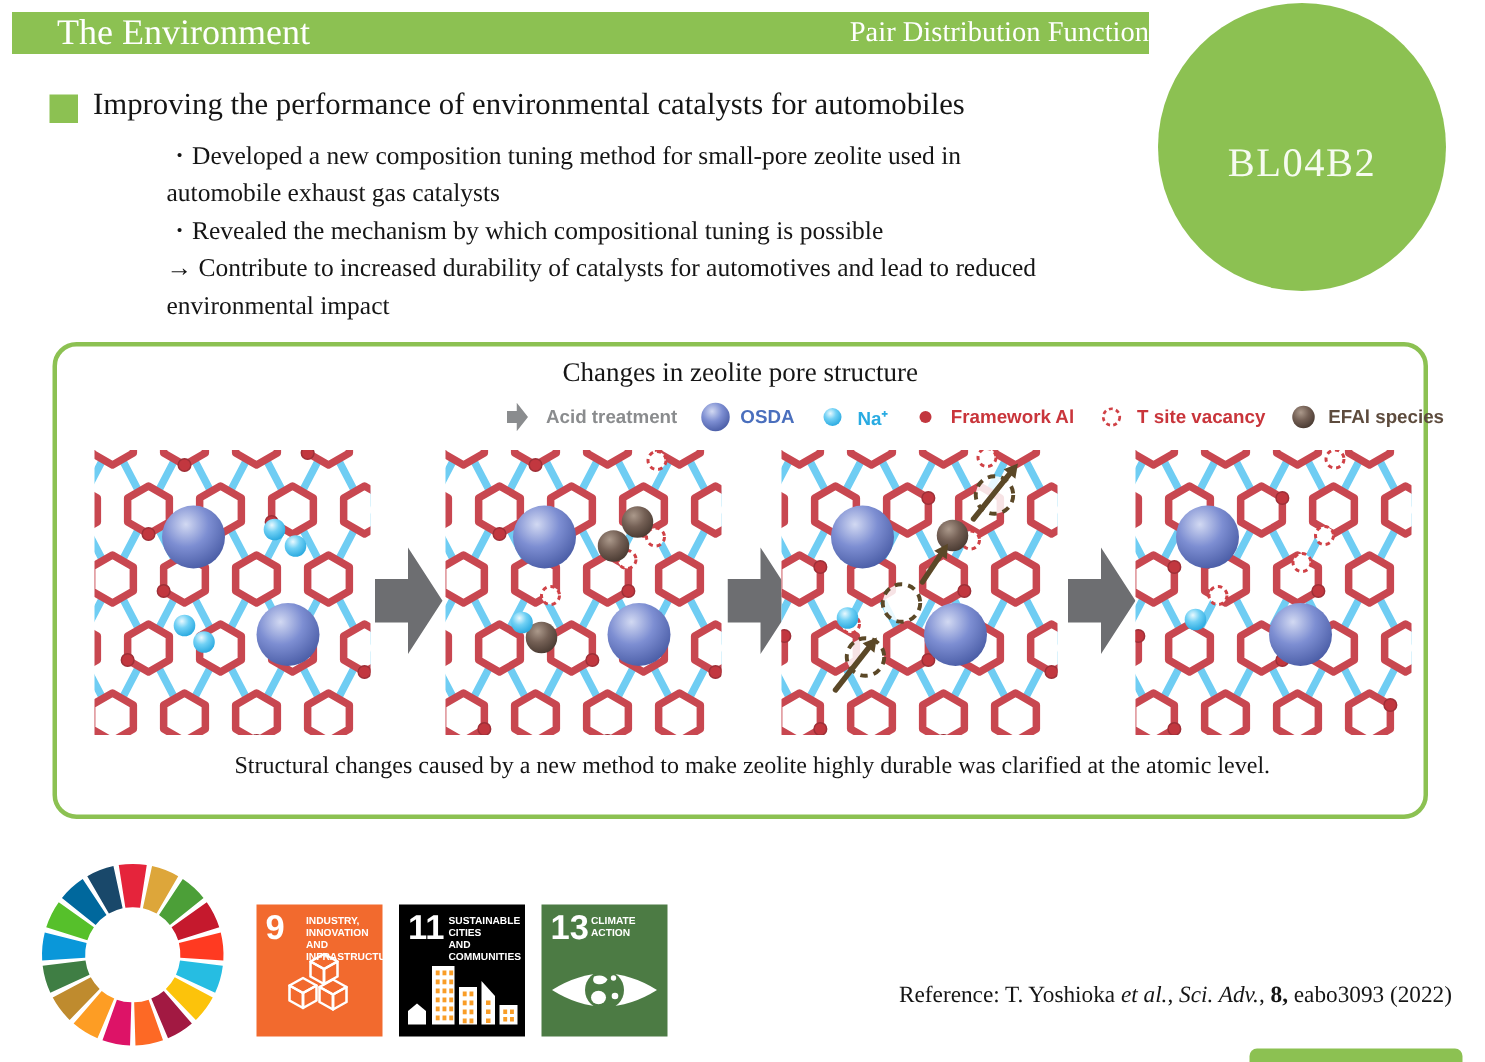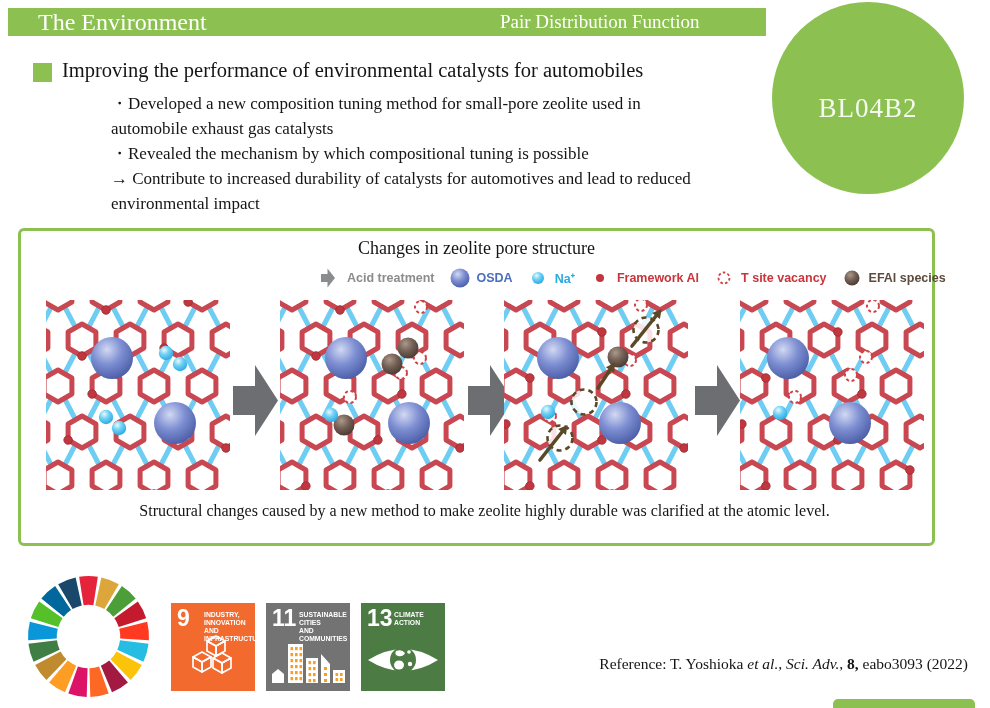--- a/index.html
+++ b/index.html
@@ -9,7 +9,7 @@
   .topbar{position:absolute;left:8px;top:8px;width:758px;height:28px;background:var(--green);}
   .topbar-left{position:absolute;left:30px;top:0;height:28px;line-height:28px;color:#fff;font-size:24px;}
   .topbar-right{position:absolute;left:492px;top:0;width:266px;height:28px;line-height:28px;
-                text-align:left;color:#fff;font-size:19px;}
+                text-align:right;color:#fff;font-size:19px;}
   .badge{position:absolute;left:772px;top:2px;width:192px;height:192px;border-radius:50%;
          background:var(--green);display:flex;align-items:center;justify-content:center;}
   .badge span{color:#f6fbf0;font-size:27px;letter-spacing:1px;margin-top:20px;}

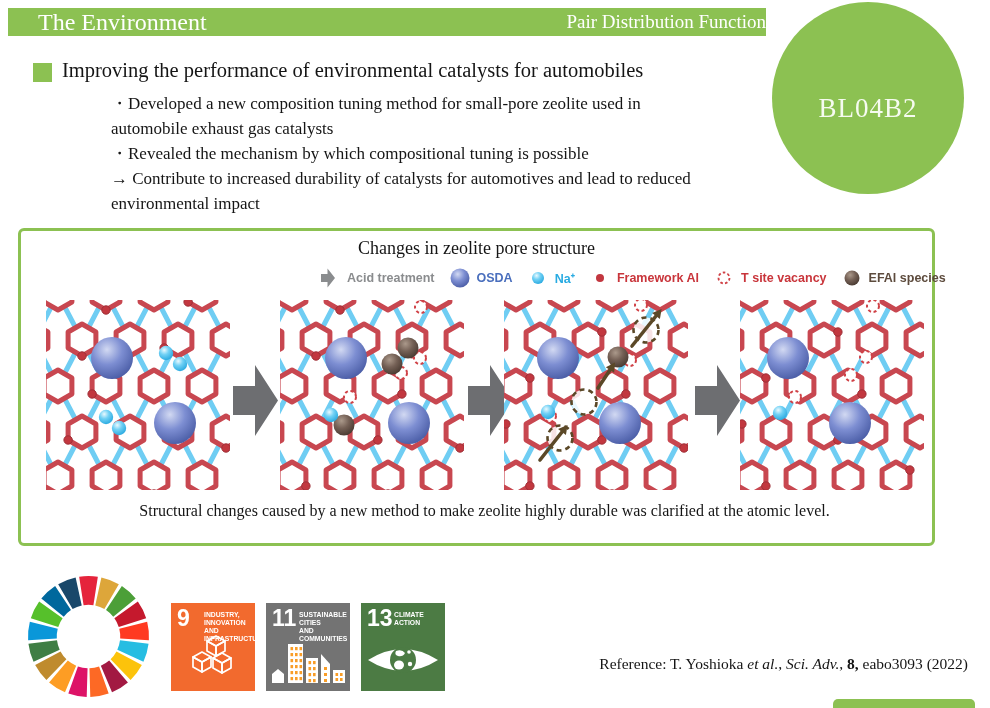--- a/index.html
+++ b/index.html
@@ -16,8 +16,8 @@
   .bullet-square{position:absolute;left:33px;top:63px;width:19px;height:19px;background:var(--green);}
   .main-title{position:absolute;left:62px;top:59px;font-size:20.5px;white-space:nowrap;}
   .summary{position:absolute;left:66px;top:91px;font-size:17px;line-height:25px;width:720px;margin-left:45px;}
-  .figure-box{position:absolute;left:18px;top:228px;width:911px;height:312px;
-              border:3px solid var(--green);border-radius:6px;background:#fff;}
+  .figure-box{position:absolute;left:35px;top:228px;width:911px;height:312px;
+              border:3px solid var(--green);border-radius:16px;background:#fff;}
   .figure-title{position:absolute;left:0;right:0;top:7px;text-align:center;font-size:18px;}
   .legend{position:absolute;left:297px;top:36px;display:flex;align-items:center;gap:13px;
           font-family:"Liberation Sans",sans-serif;font-size:12.5px;font-weight:600;white-space:nowrap;}

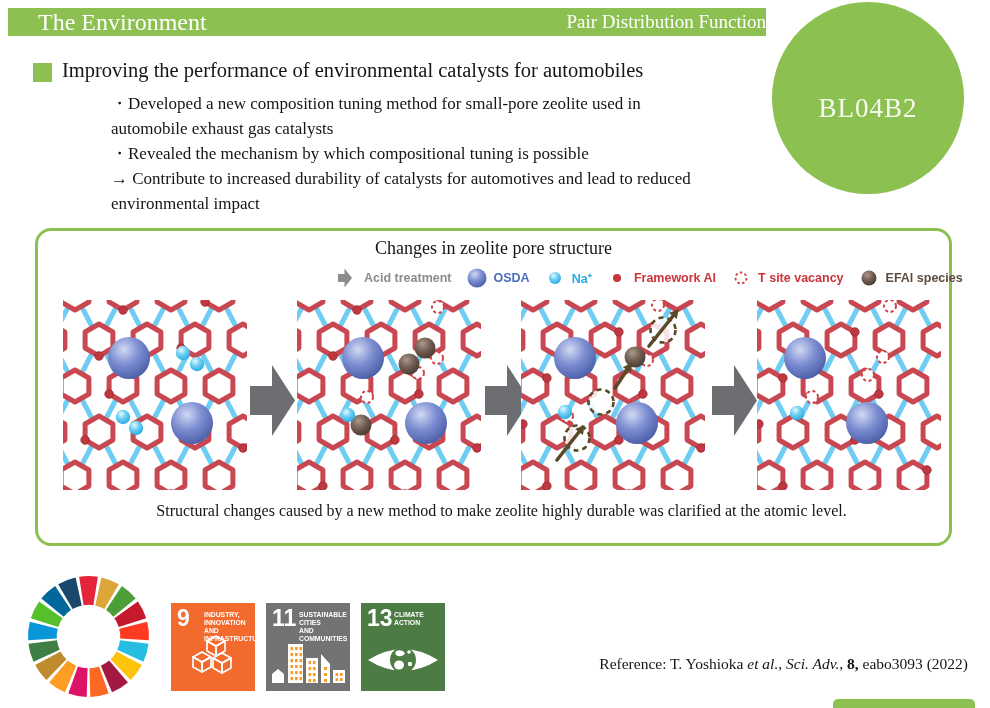--- a/index.html
+++ b/index.html
@@ -705,7 +705,7 @@
         <polygon points="60,27 60,37 51,42 51,32" fill="none" stroke="#fff" stroke-width="1.7" stroke-linejoin="round"></polygon>
       </svg>
   </div>
-  <div class="sdg-tile" style="left: 266px; background: #737373;">
+  <div class="sdg-tile" style="left: 266px; background: #000000;">
     <span class="tile-number">11</span>
     <div class="tile-caption">
         <div>SUSTAINABLE CITIES</div>

